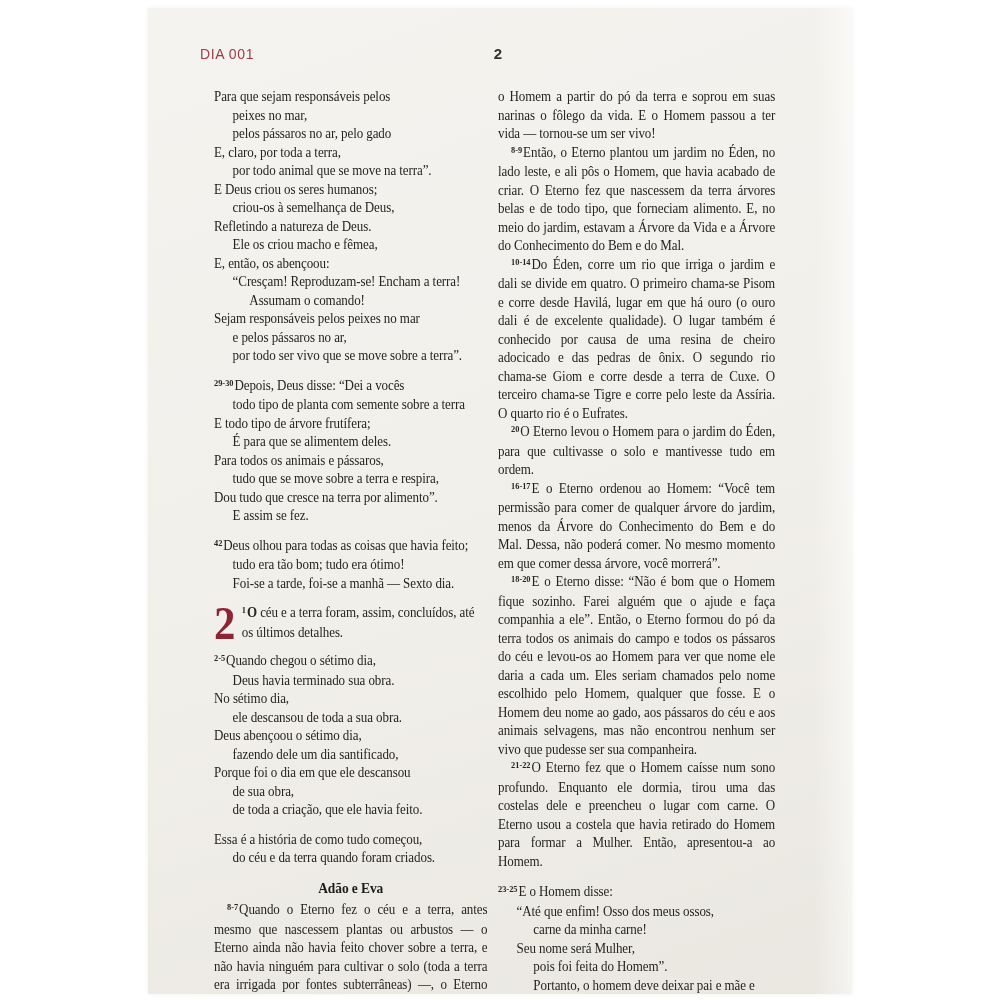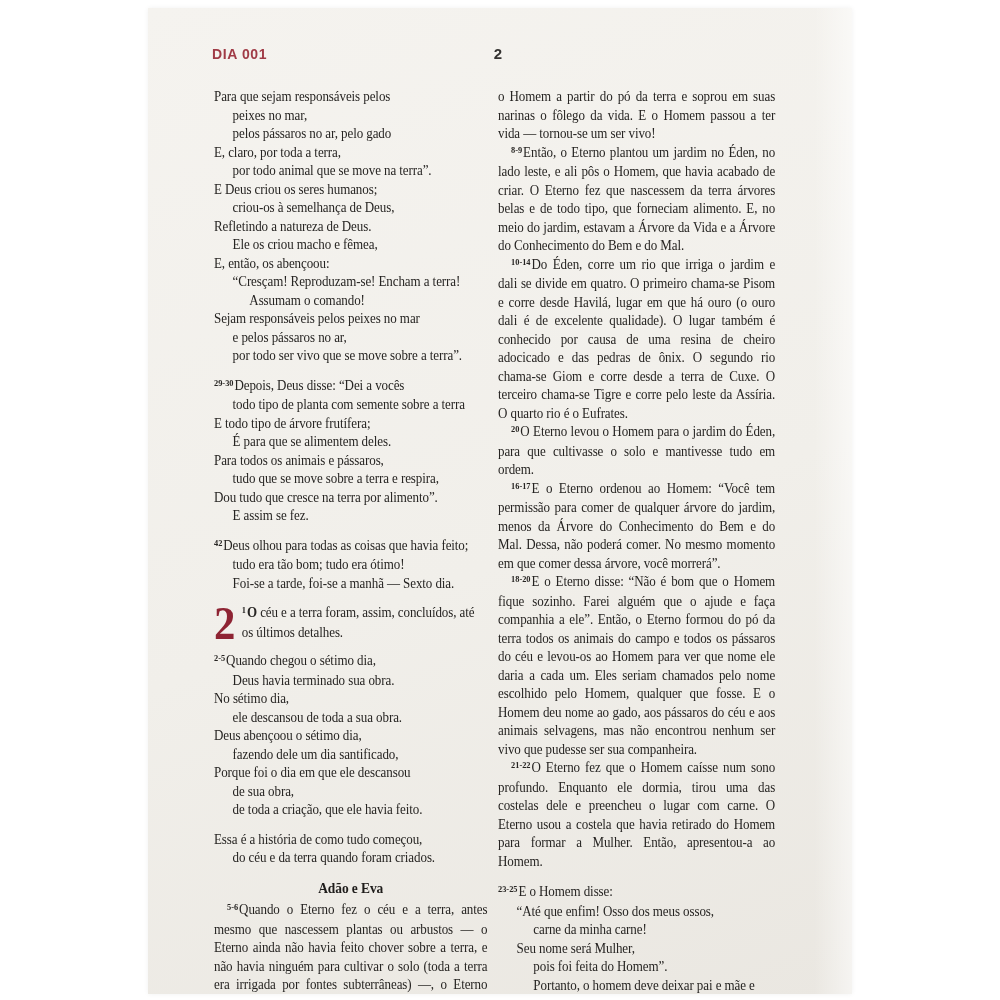--- a/index.html
+++ b/index.html
@@ -20,9 +20,9 @@
     pointer-events:none;
   }
   .hdr-day{
-    position:absolute;left:64px;top:38px;
+    position:absolute;left:52px;top:38px;
     font-family:"Liberation Sans","DejaVu Sans",sans-serif;
-    font-weight:bold;font-size:14px;letter-spacing:0.6px;color:#a03b46;
+    font-weight:normal;font-size:14px;letter-spacing:0.6px;color:#a03b46;
   }
   .hdr-page{
     position:absolute;left:330px;top:37px;width:40px;text-align:center;

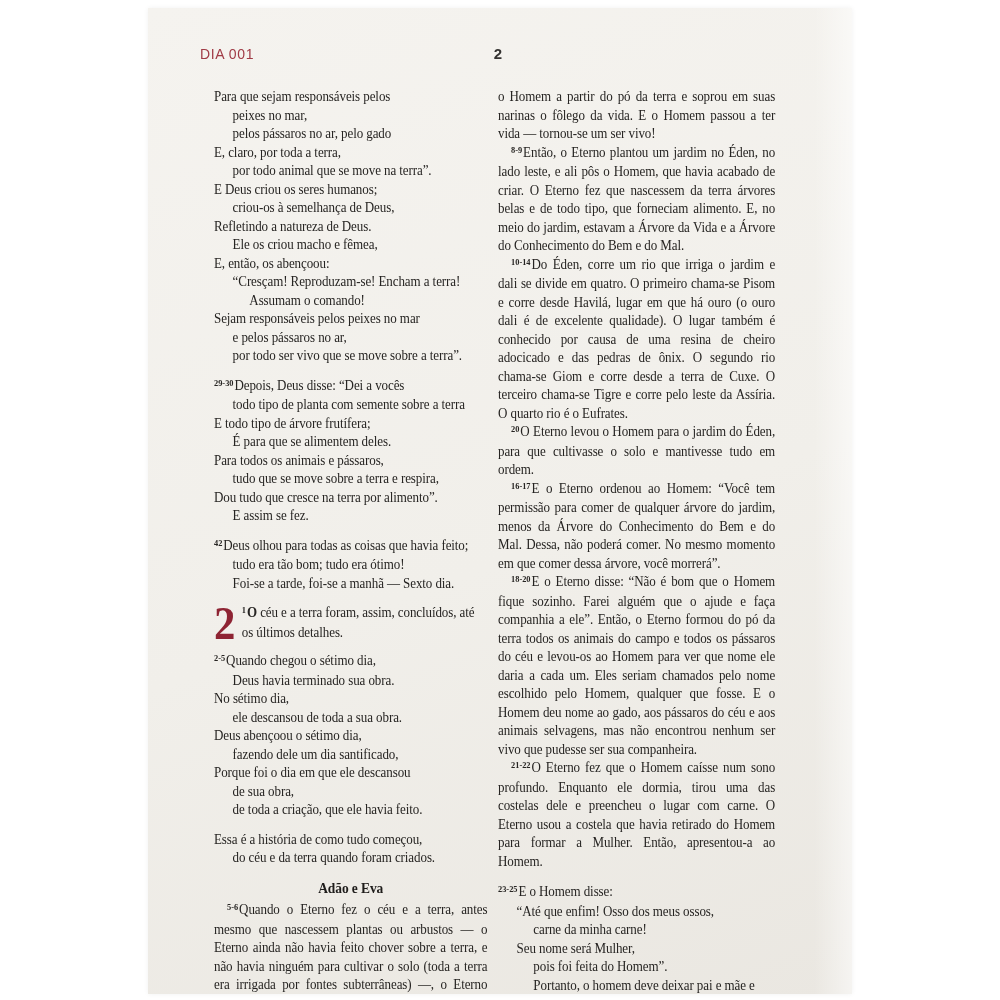--- a/index.html
+++ b/index.html
@@ -129,7 +129,7 @@
 
     <div class="section-heading">Adão e Eva</div>
 
-    <p class="par"><sup class="vs">5-6</sup><span>Quando o Eterno fez o céu e a terra, antes mesmo que nascessem plantas ou arbustos — o Eterno ainda não havia feito chover sobre a terra, e não havia ninguém para cultivar o solo (toda a terra era irrigada por fontes subterrâneas) —, o Eterno formou</span></p>
+    <p class="par"><sup class="vs">8-7</sup><span>Quando o Eterno fez o céu e a terra, antes mesmo que nascessem plantas ou arbustos — o Eterno ainda não havia feito chover sobre a terra, e não havia ninguém para cultivar o solo (toda a terra era irrigada por fontes subterrâneas) —, o Eterno formou</span></p>
 
   </div>
 

